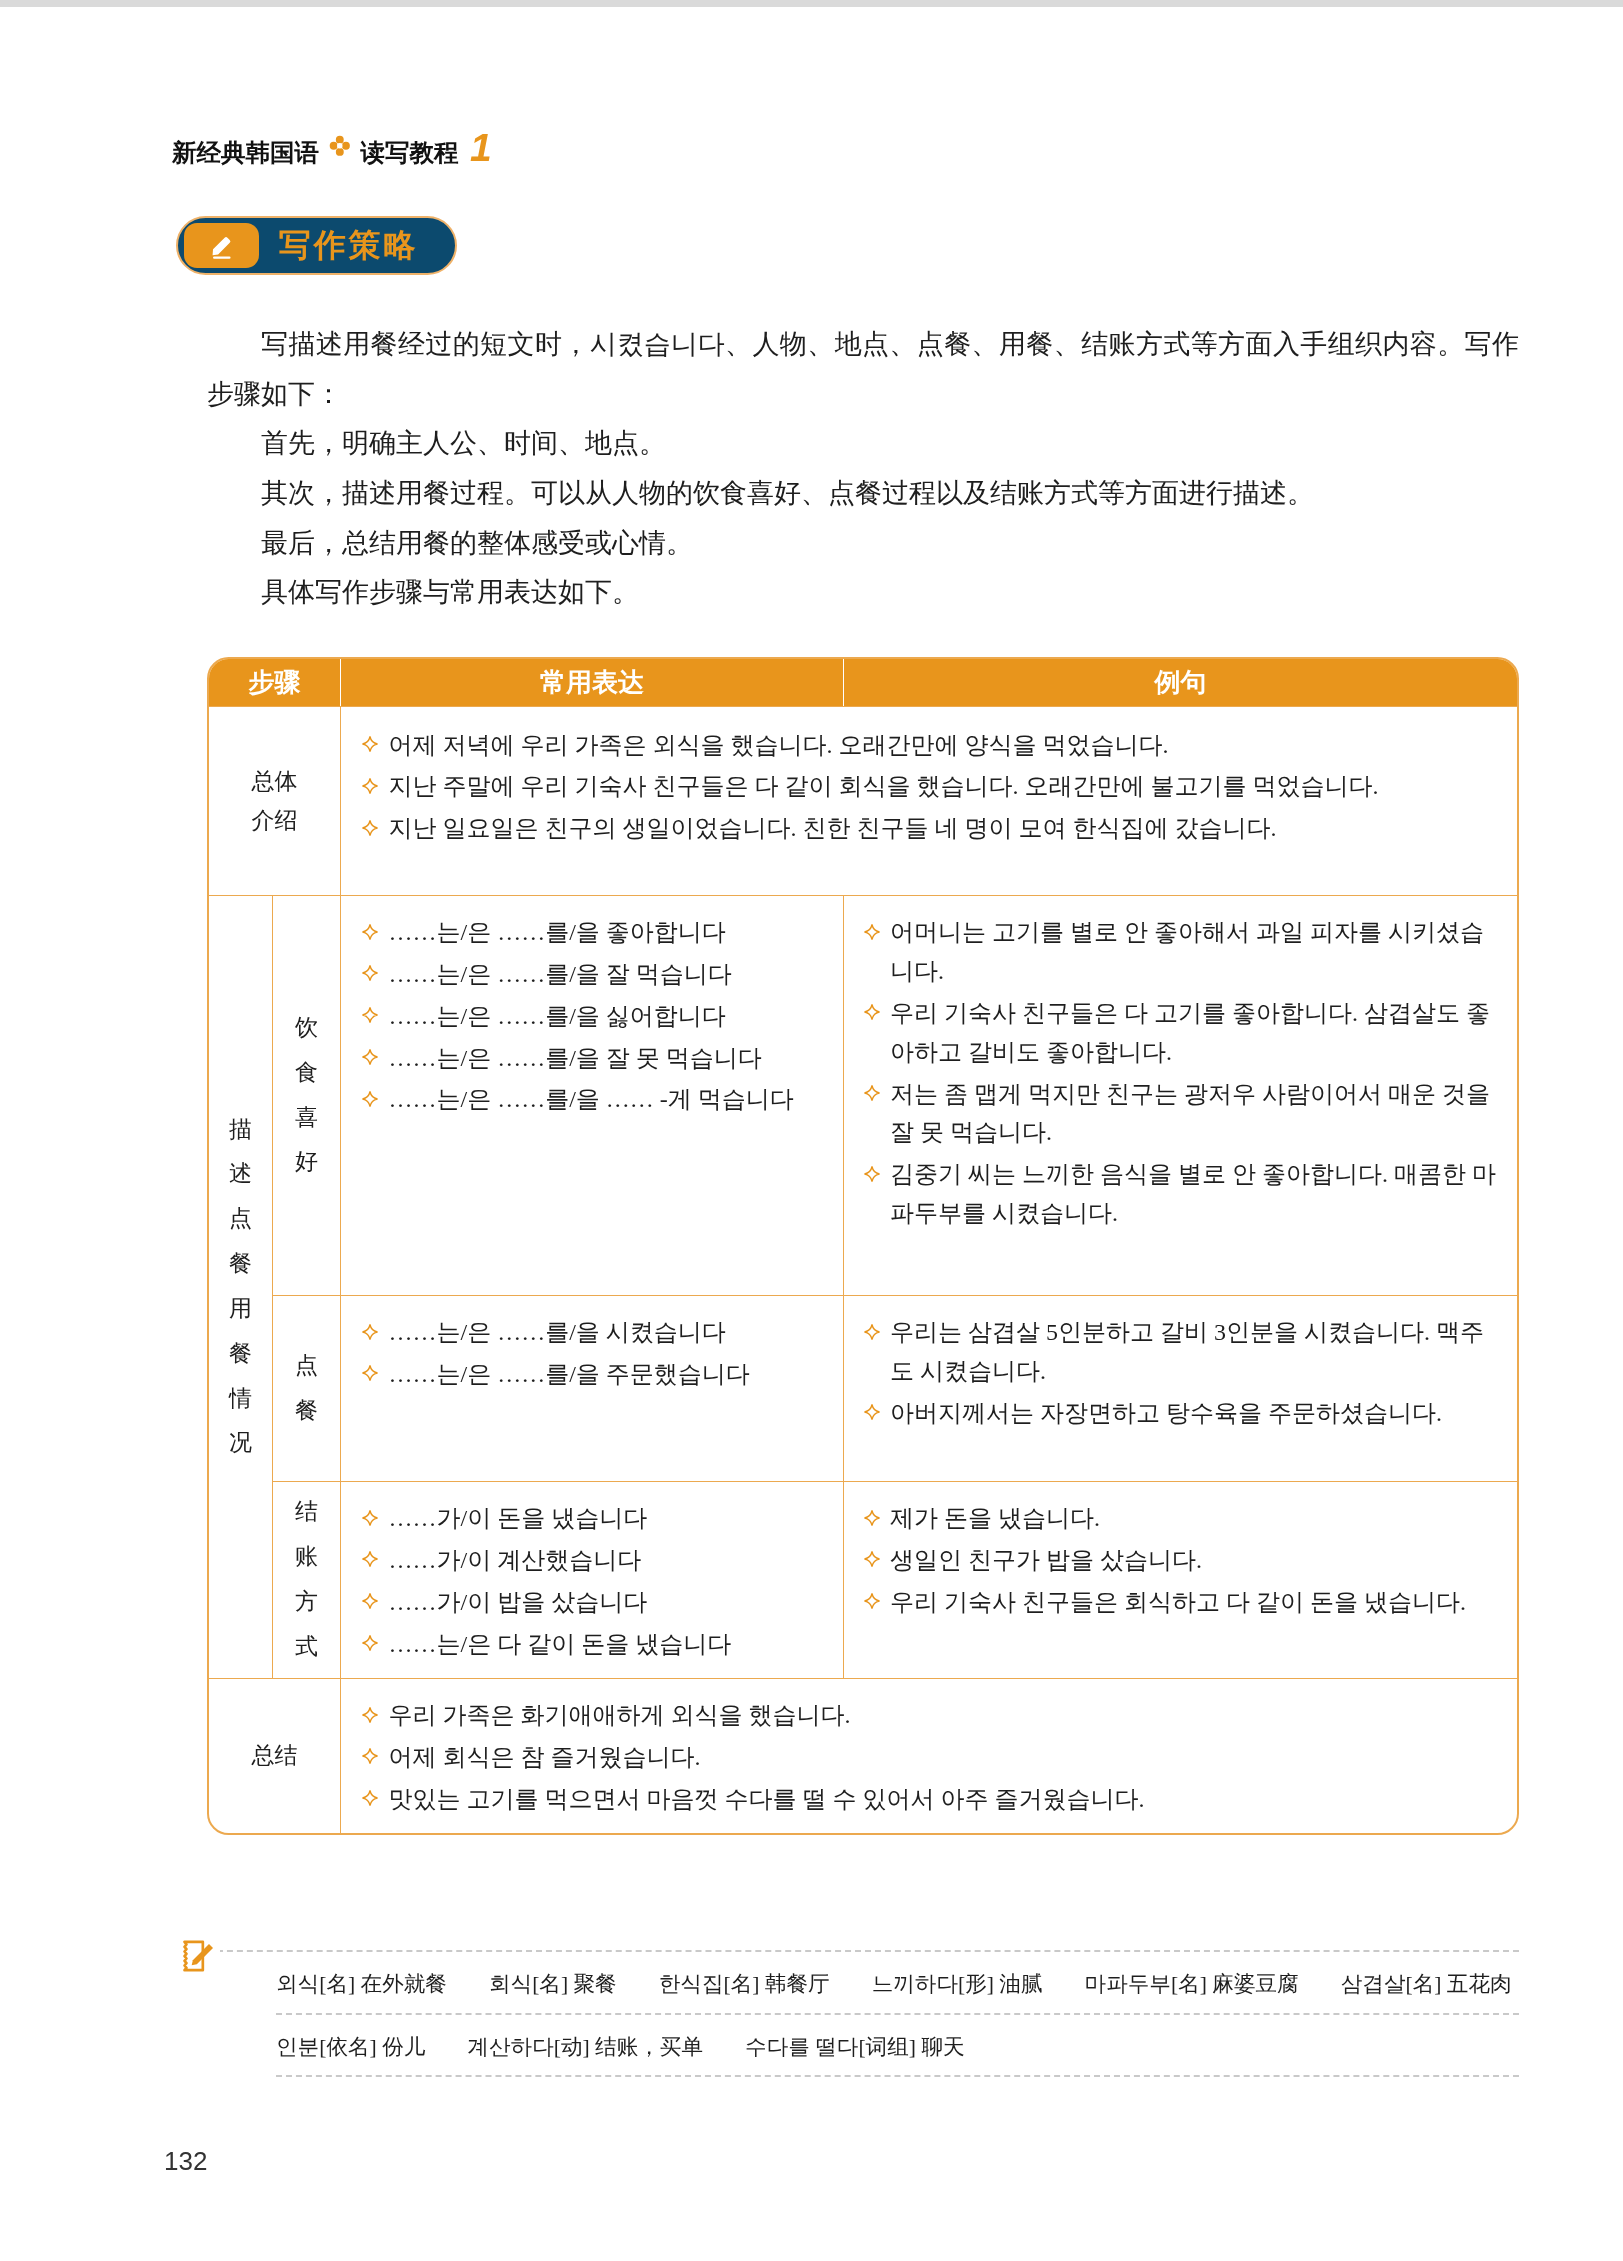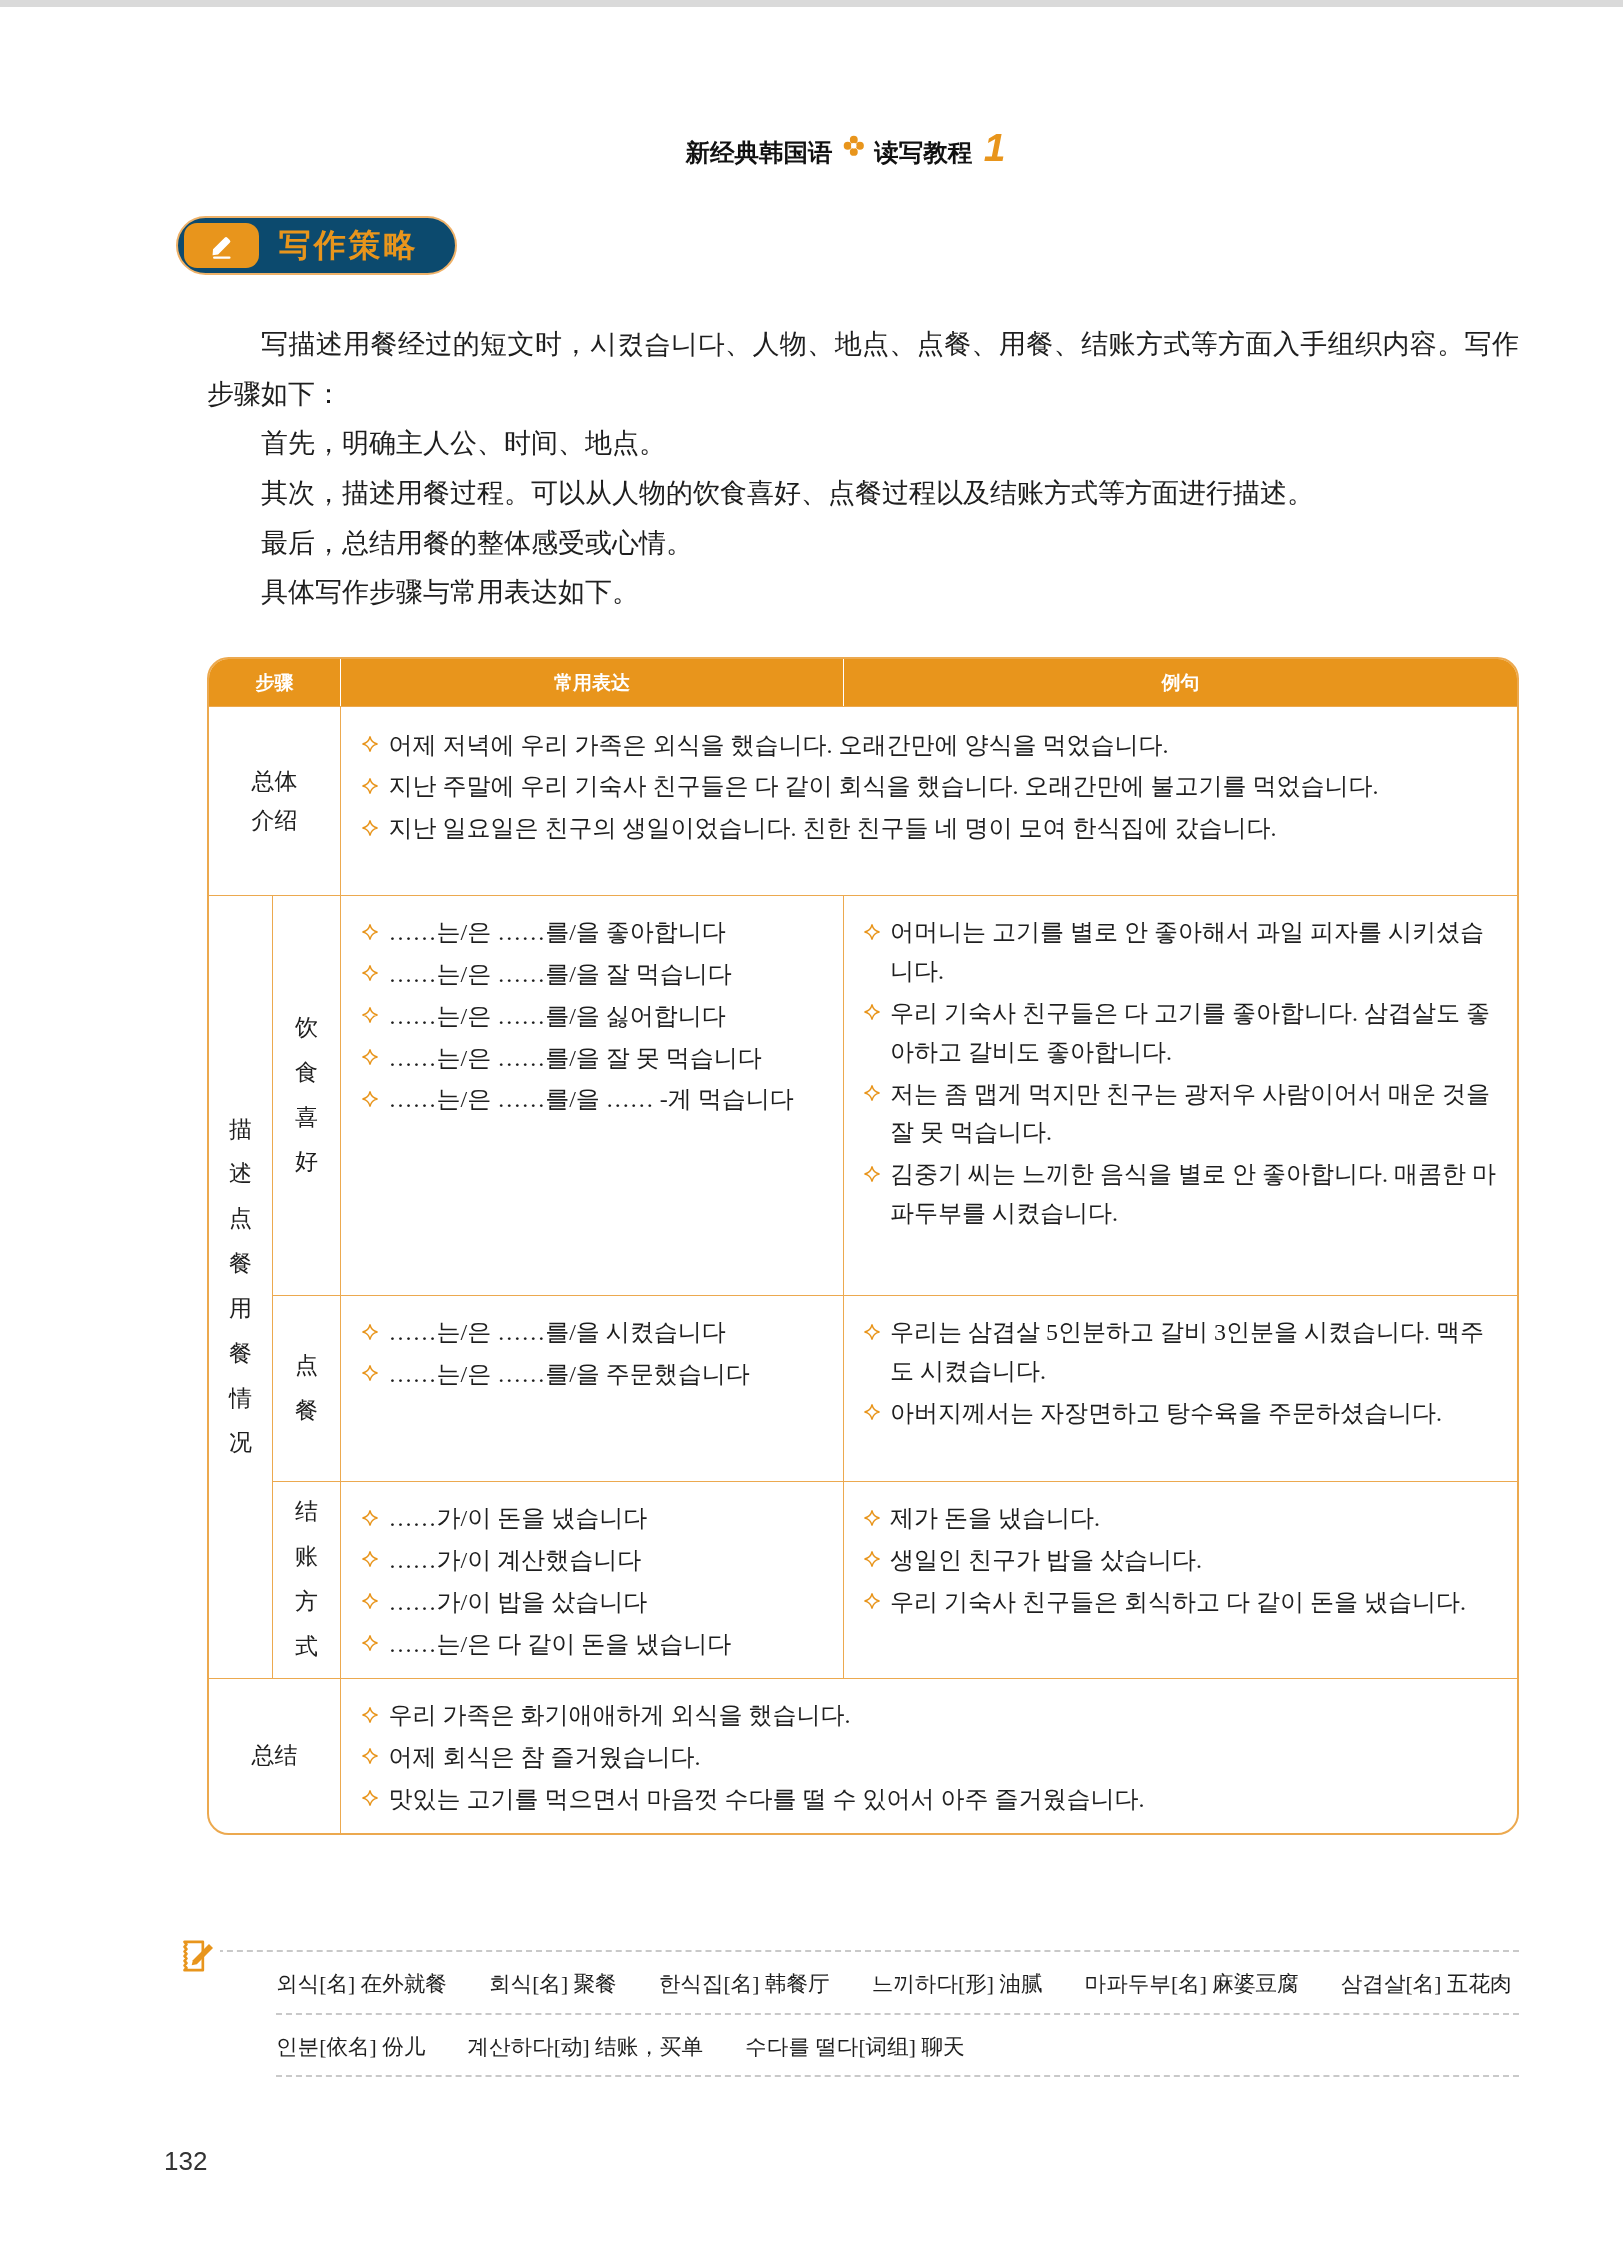--- a/index.html
+++ b/index.html
@@ -18,7 +18,7 @@
 
   
   .book-header{margin-left:-35px;padding-top:128px;display:flex;align-items:baseline;
-    font-family:"Liberation Sans","DejaVu Sans",sans-serif;font-weight:bold;font-size:24.5px;color:#111;justify-content:center;}
+    font-family:"Liberation Sans","DejaVu Sans",sans-serif;font-weight:bold;font-size:24.5px;color:#111;}
   .book-header .flower{align-self:center;margin:0 10px;}
   .volume{font-size:39px;color:var(--orange);font-style:italic;margin-left:11.5px;line-height:1;}
 

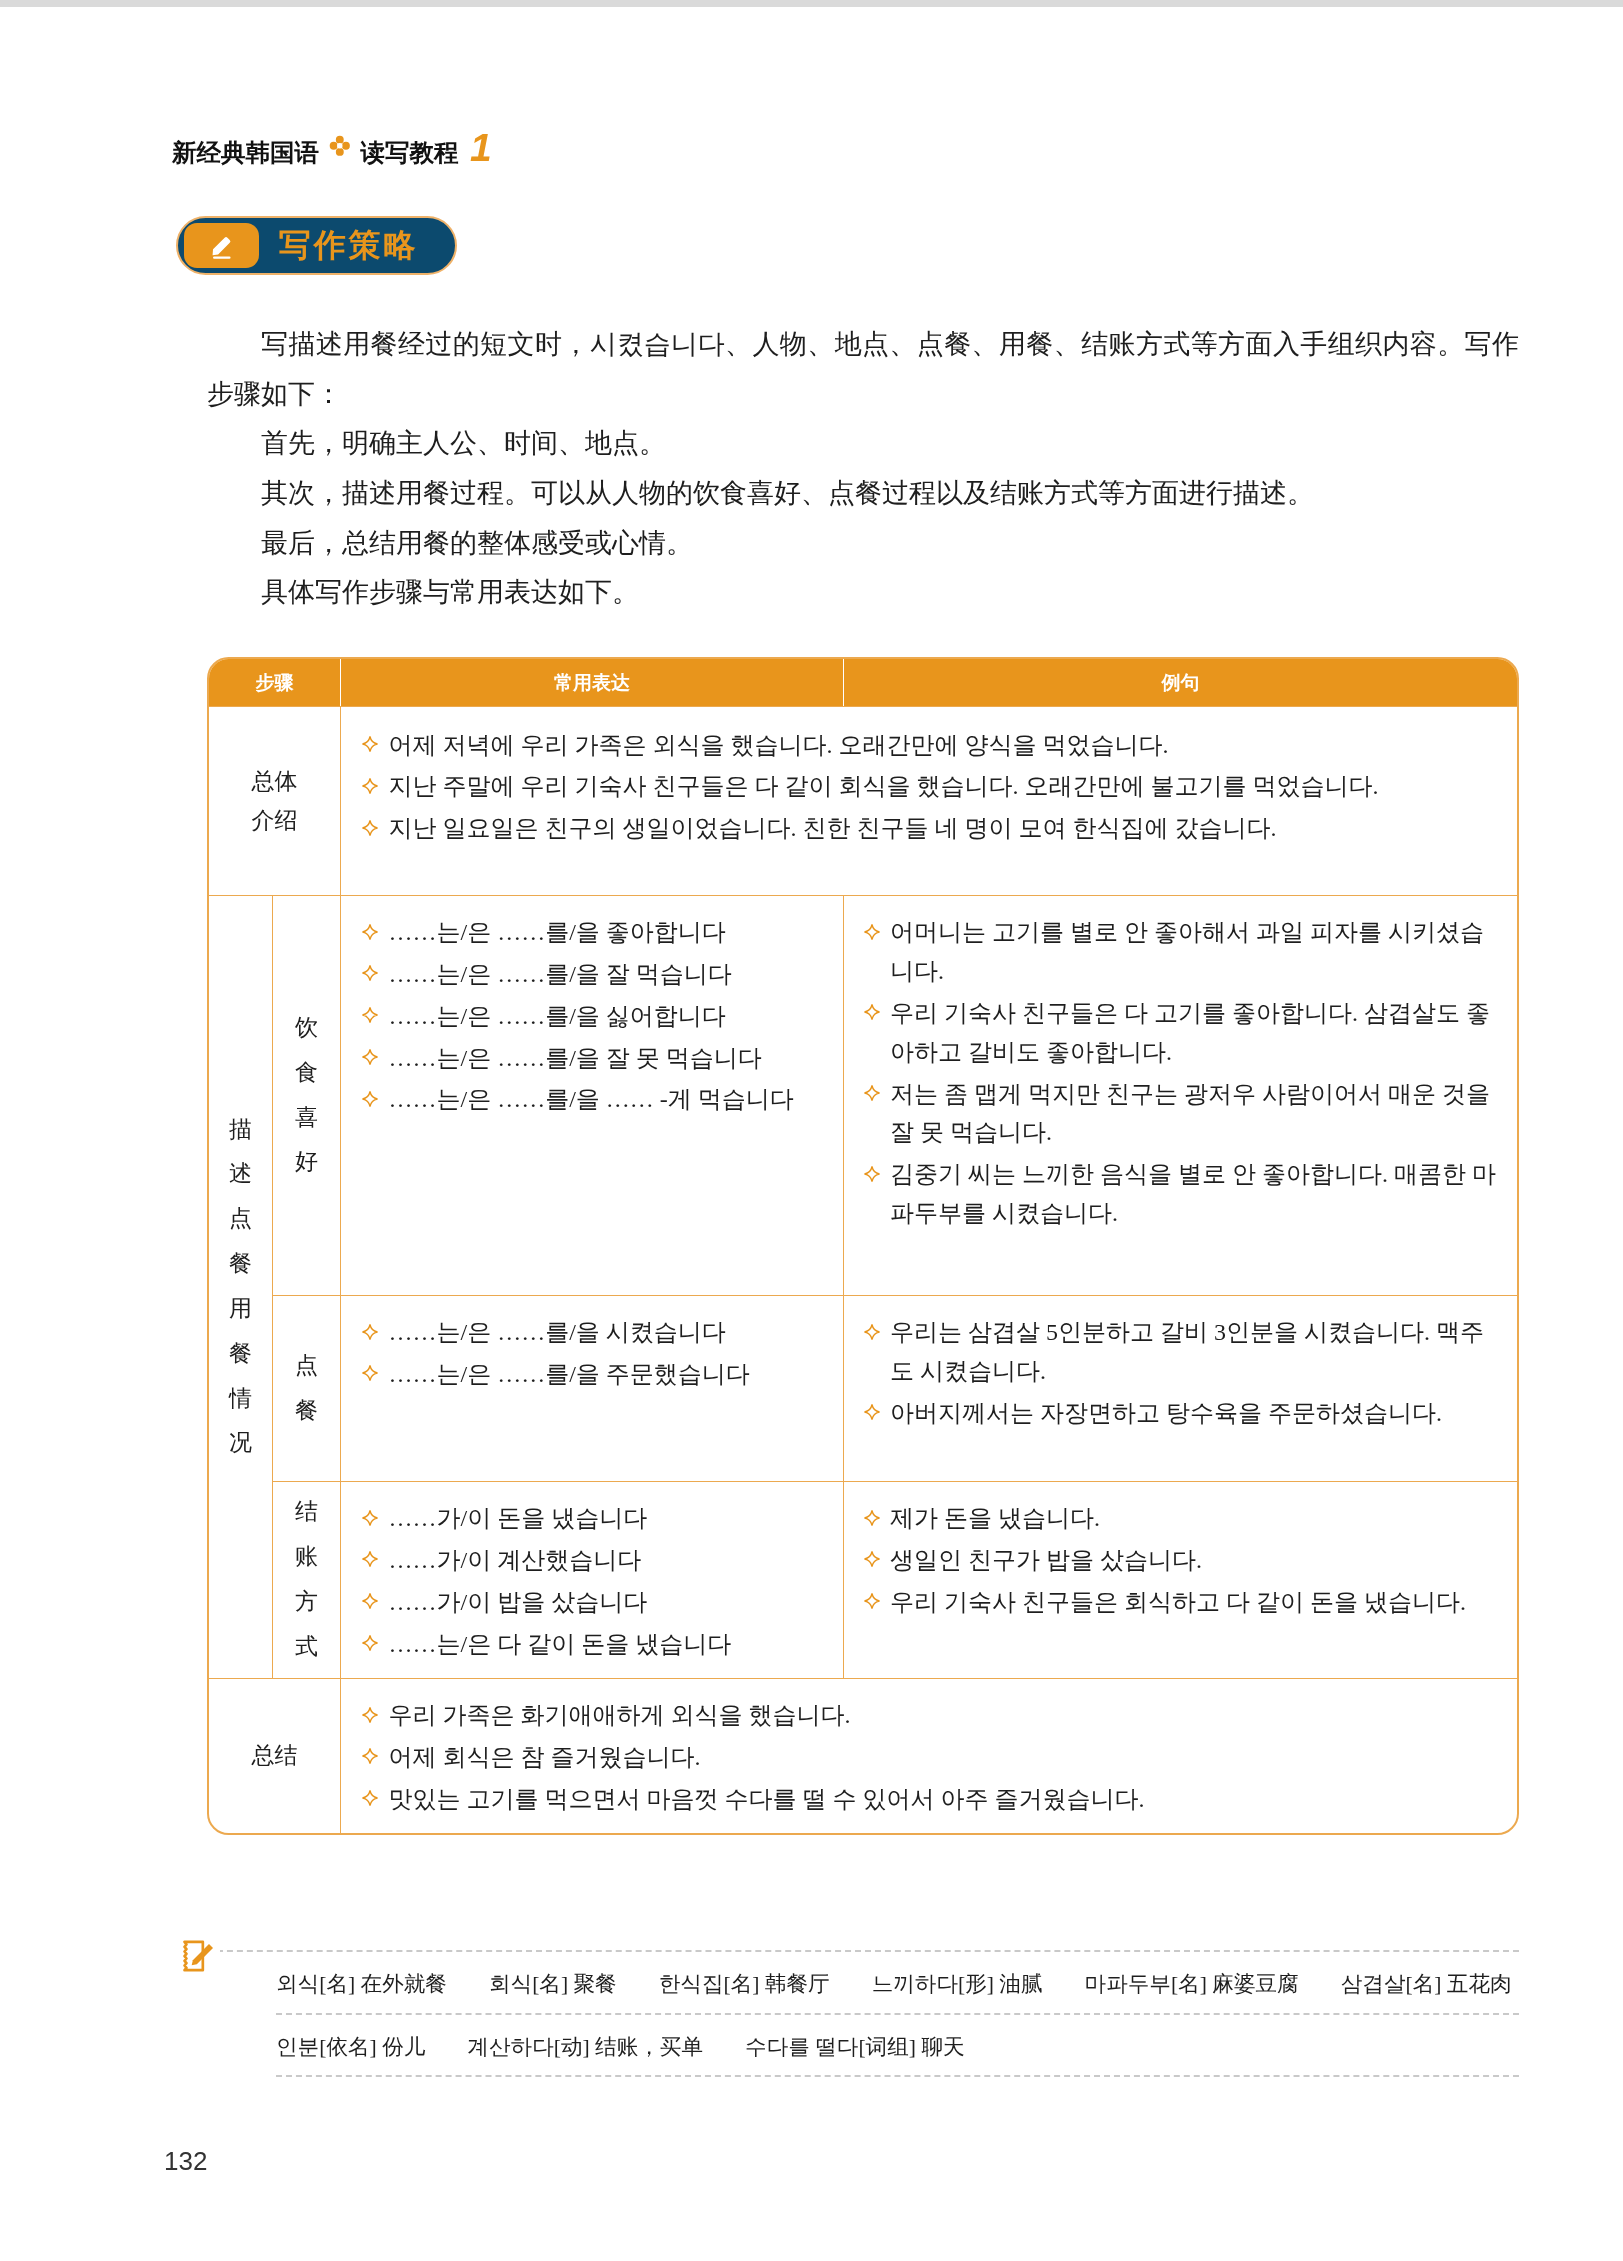--- a/index.html
+++ b/index.html
@@ -40,7 +40,7 @@
     border:2.2px solid var(--tborder);border-radius:21.6px;overflow:hidden;background:#fff;}
   .cell{font-size:24px;line-height:1.62;}
   .hcell{background:var(--orange);color:#fff;font-family:"Liberation Sans","DejaVu Sans",sans-serif;
-    font-weight:bold;font-size:19px;height:47px;display:flex;align-items:center;justify-content:center;}
+    font-weight:bold;font-size:26px;height:47px;display:flex;align-items:center;justify-content:center;}
   .hsep{border-left:1.4px solid #fff;}
   .h-step{grid-column:1/3;grid-row:1;}
   .h-expr{grid-column:3;grid-row:1;}

